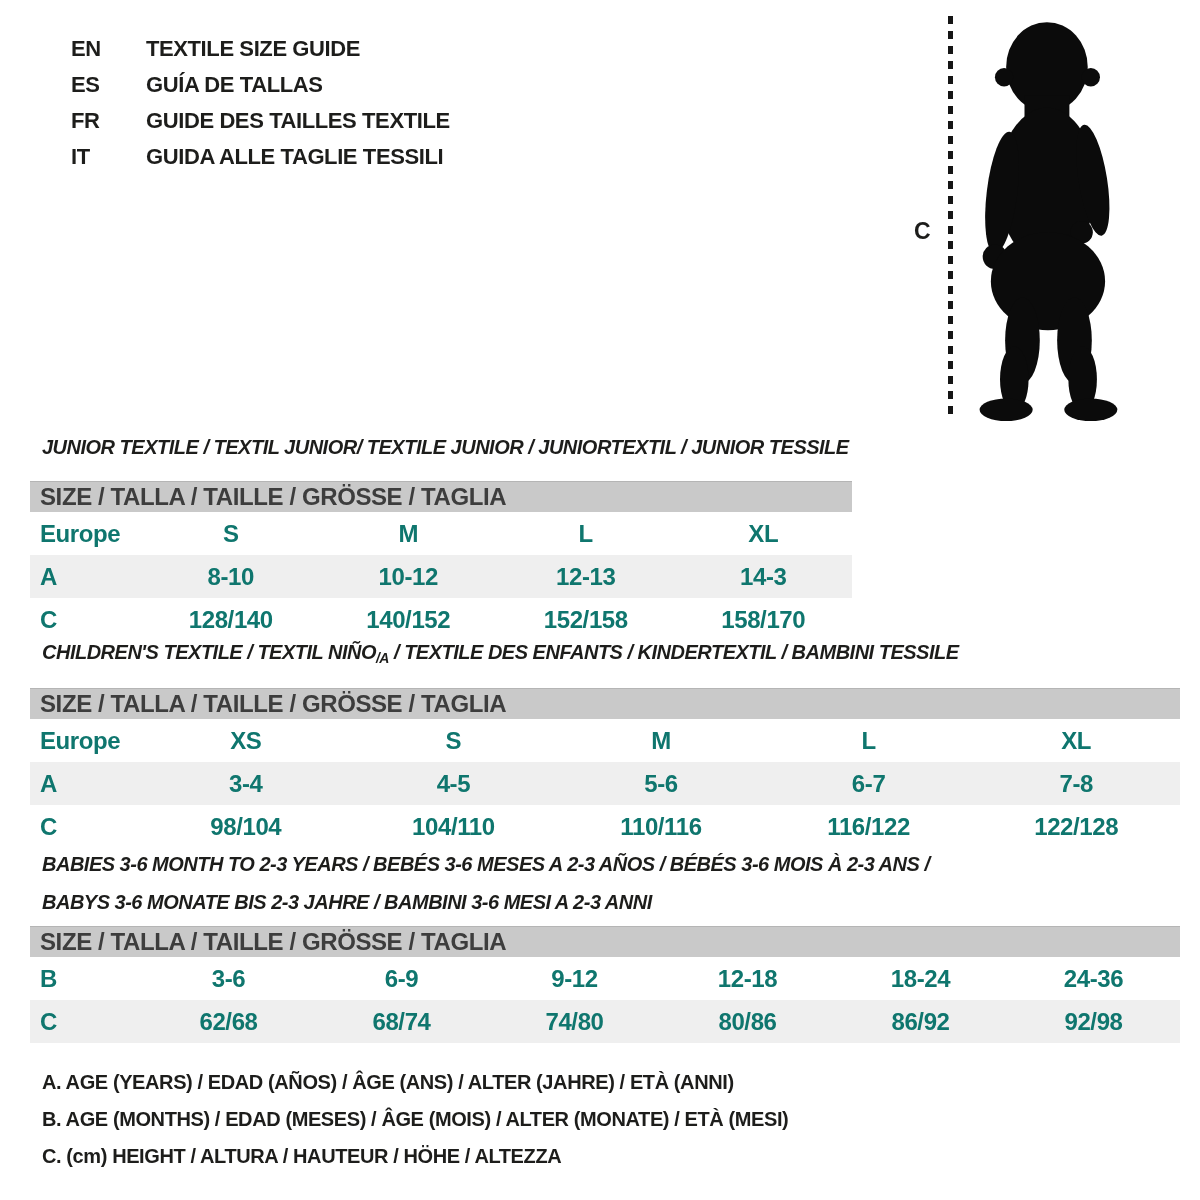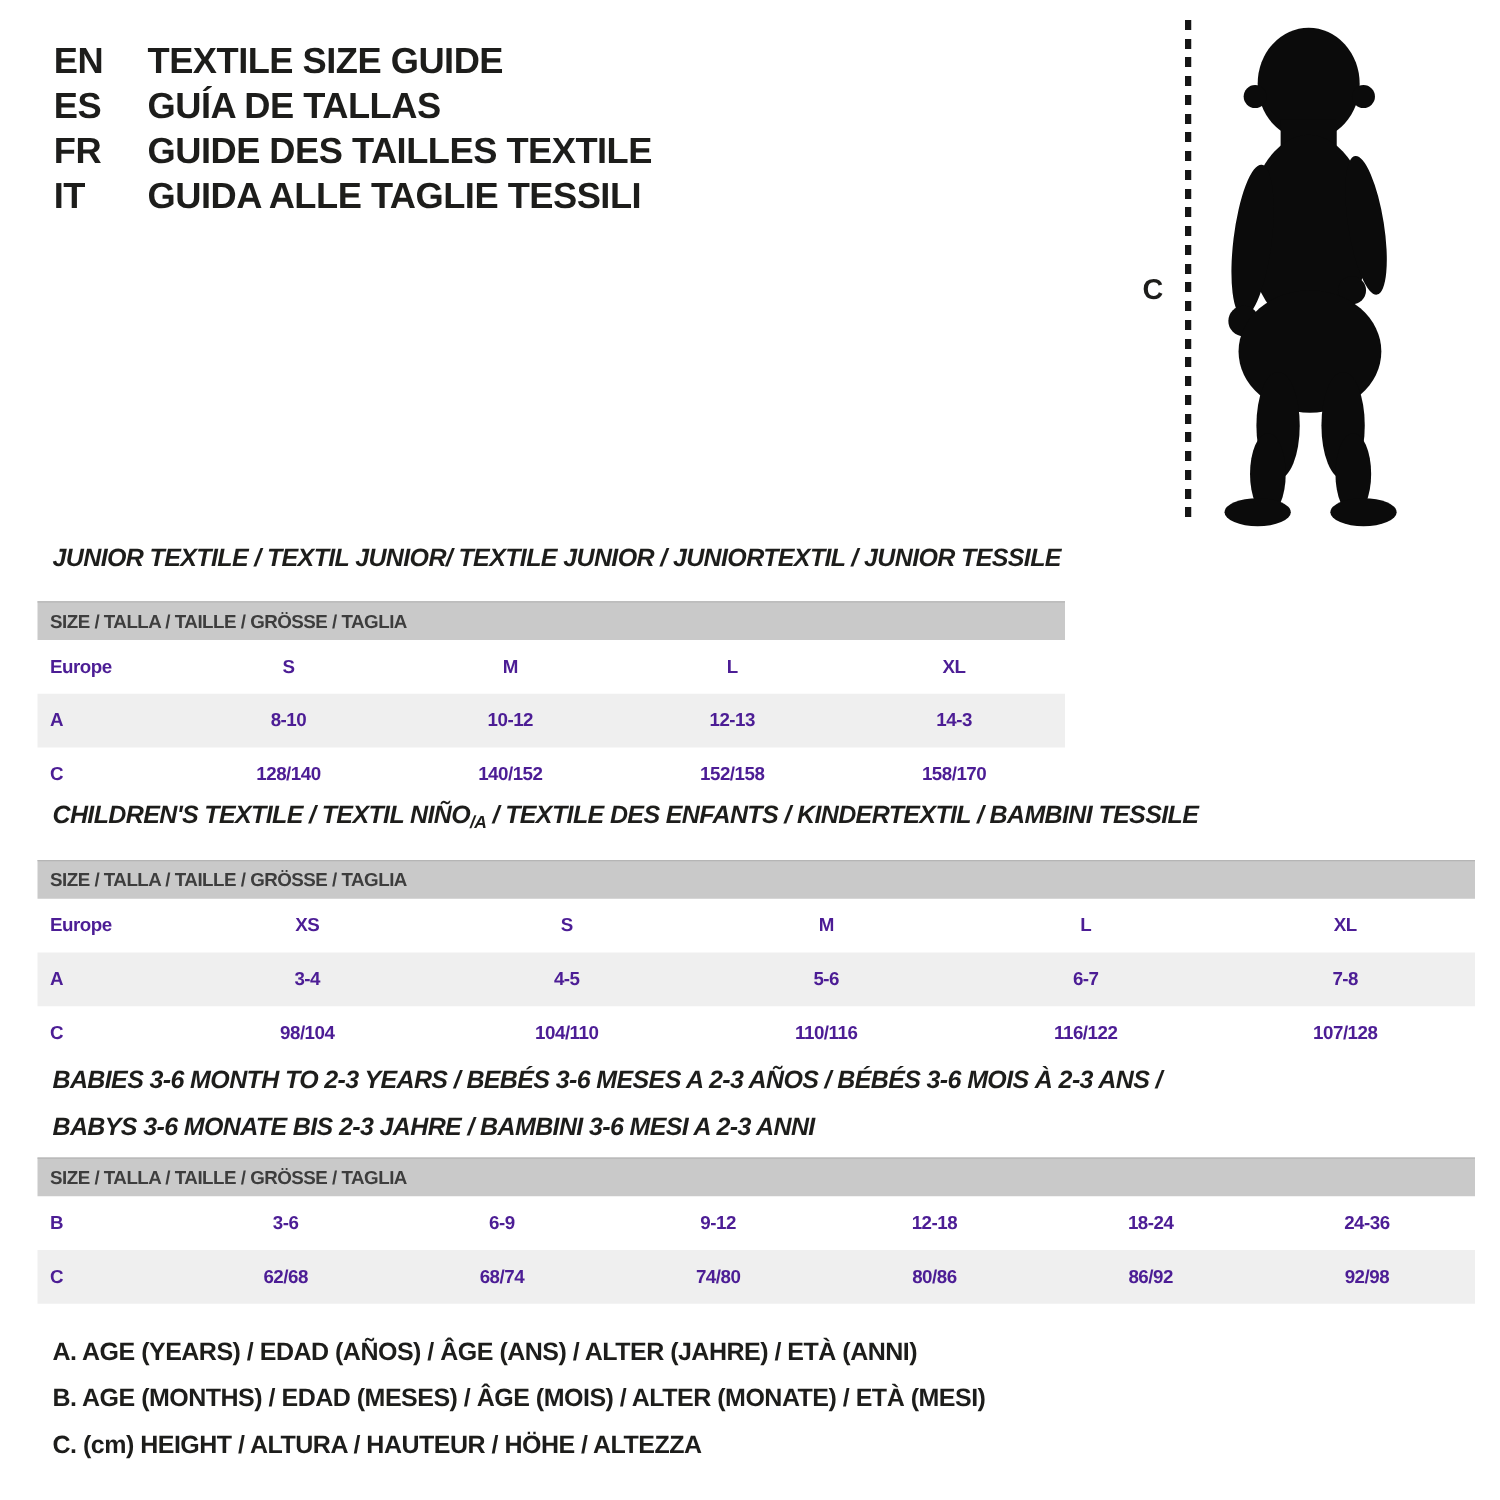--- a/index.html
+++ b/index.html
@@ -13,7 +13,7 @@
   }
   
   .languages{position:absolute;top:31px;left:43px;}
-  .lang-row{display:flex;line-height:36px;font-size:29px;letter-spacing:-0.4px;}
+  .lang-row{display:flex;line-height:36px;font-size:22px;letter-spacing:-0.4px;margin-left:28px;}
   .lang-code{width:75px;}
   
   .measure-line{

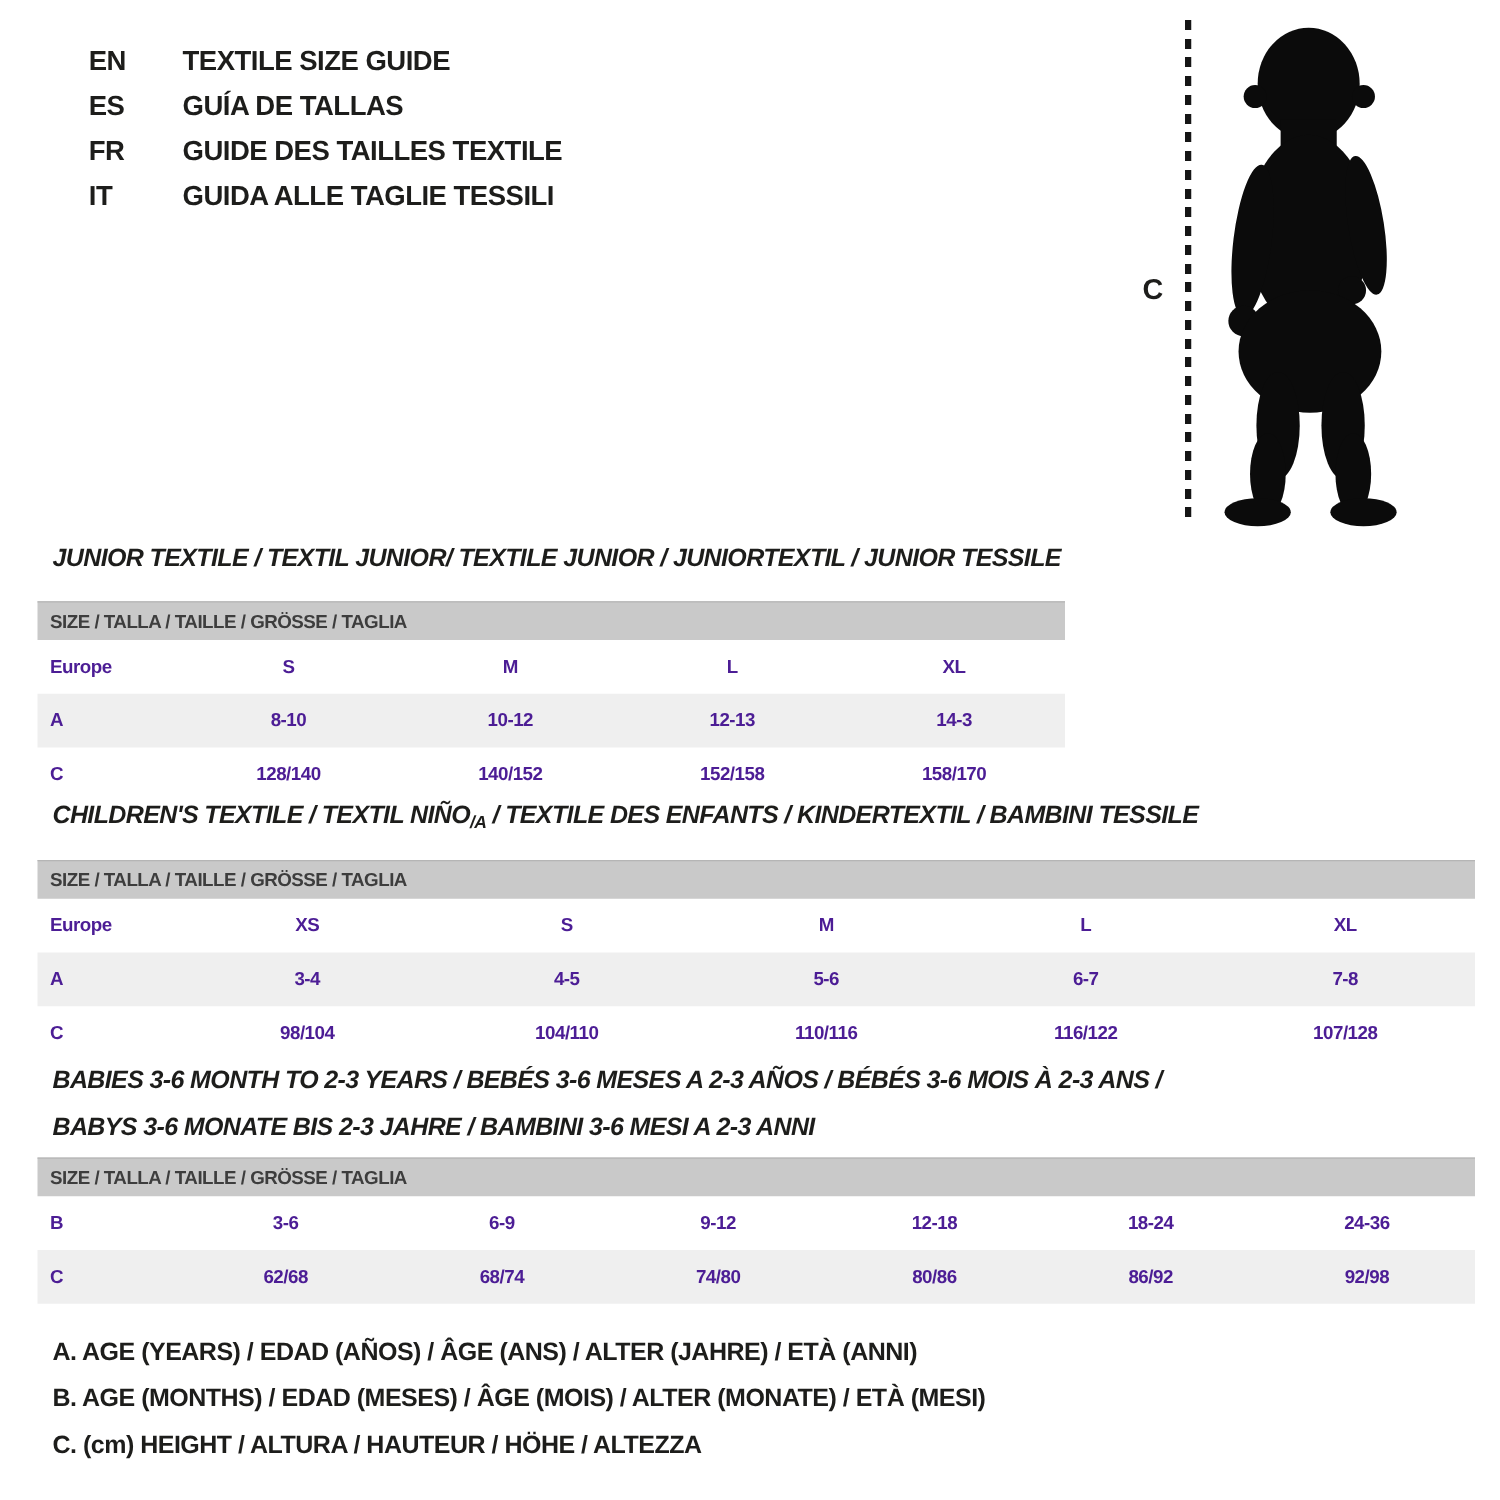--- a/index.html
+++ b/index.html
@@ -27,7 +27,7 @@
   .sub{font-size:14px;vertical-align:-4px;}
   .two-line{line-height:38px;}
   
-  .tbl{position:absolute;left:30px;font-size:15px;letter-spacing:-0.4px;}
+  .tbl{position:absolute;left:30px;font-size:24px;letter-spacing:-0.4px;}
   .tbl-bar{
     height:31px;background:#c9c9c9;color:#3d3d3d;
     display:flex;align-items:center;padding-left:10px;

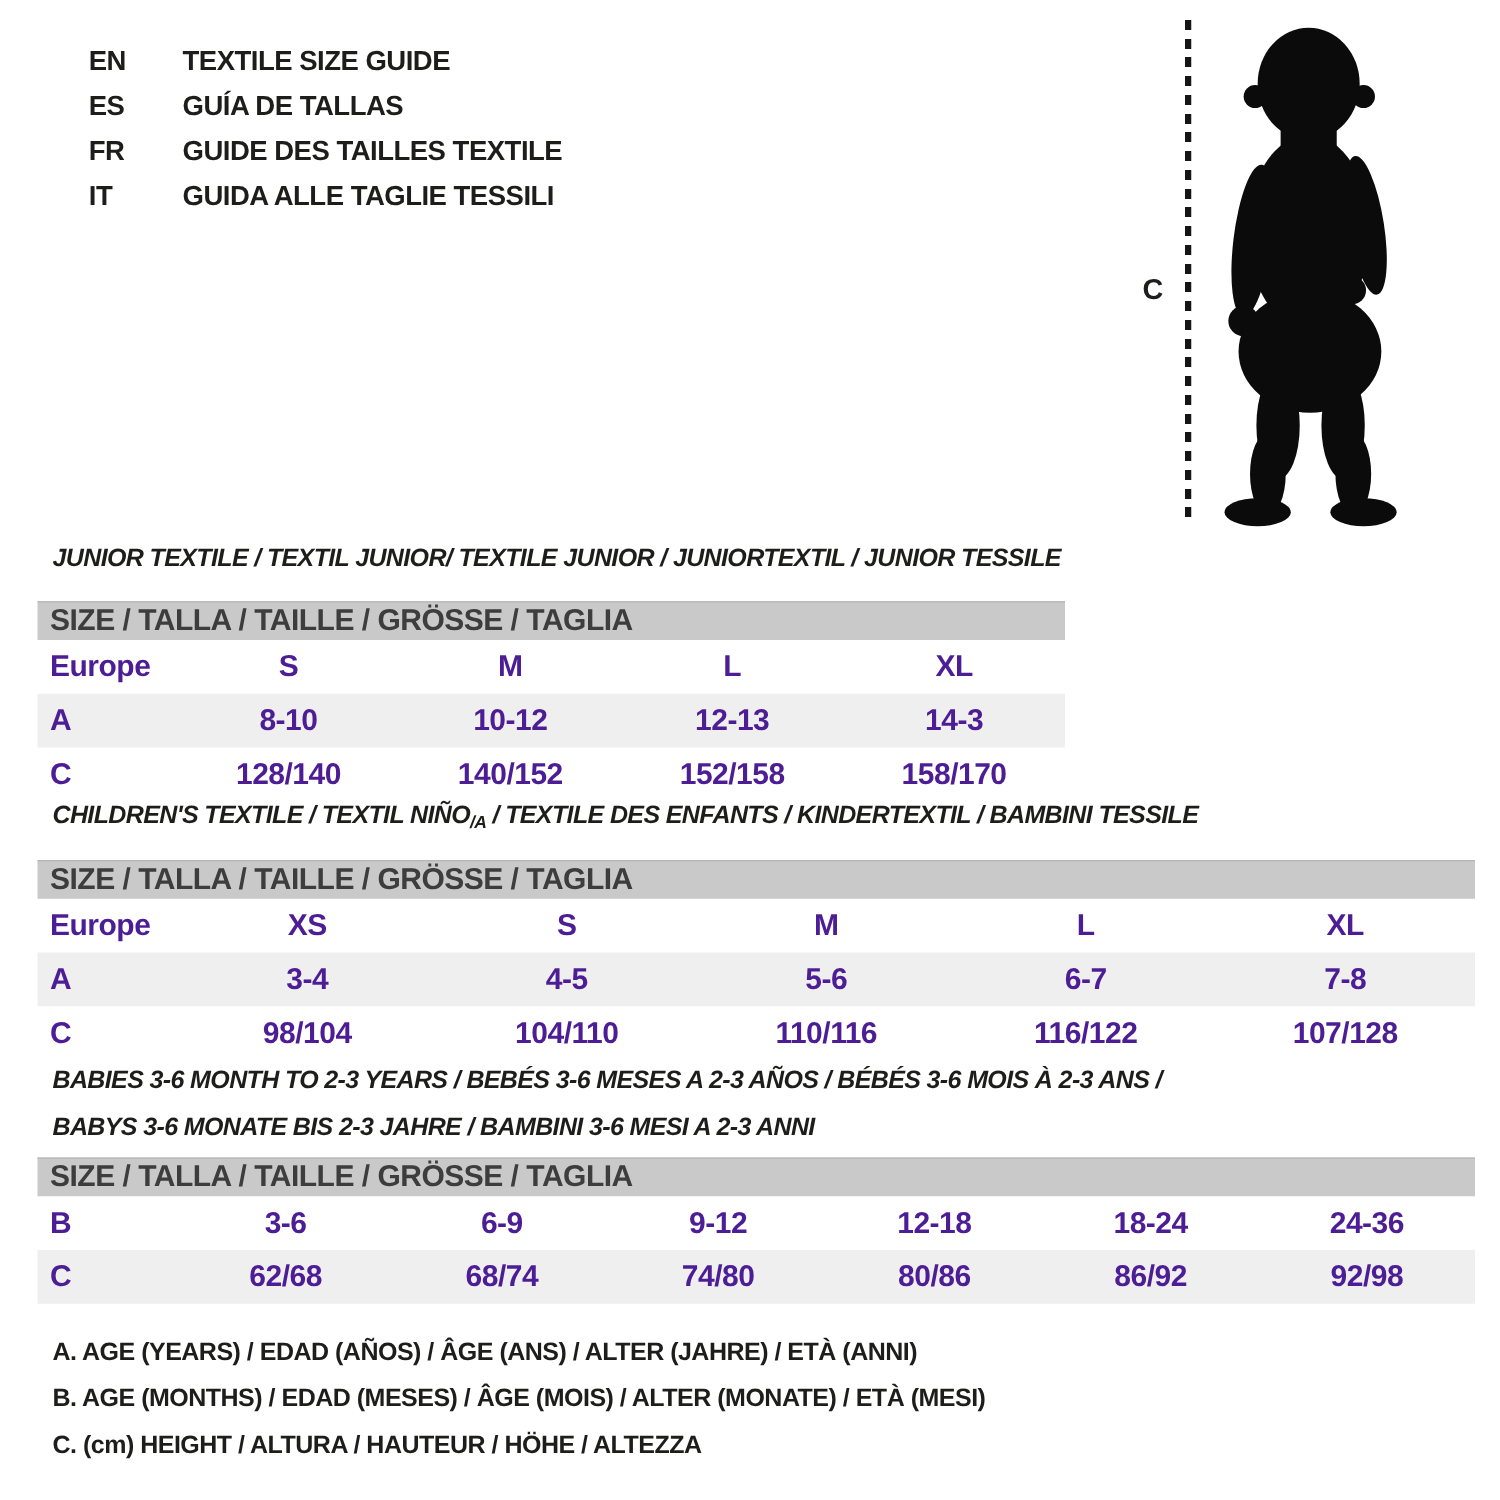--- a/index.html
+++ b/index.html
@@ -33,7 +33,7 @@
     display:flex;align-items:center;padding-left:10px;
     border-top:1px solid #b5b5b5;box-sizing:border-box;
   }
-  .trow{display:grid;height:43px;align-items:center;color:#4c1d95;}
+  .trow{display:grid;height:43px;align-items:center;color:#0f766e;}
   .r-gray{background:#efefef;}
   .junior{width:822px;}
   .junior .trow{grid-template-columns:112px repeat(4,1fr);}

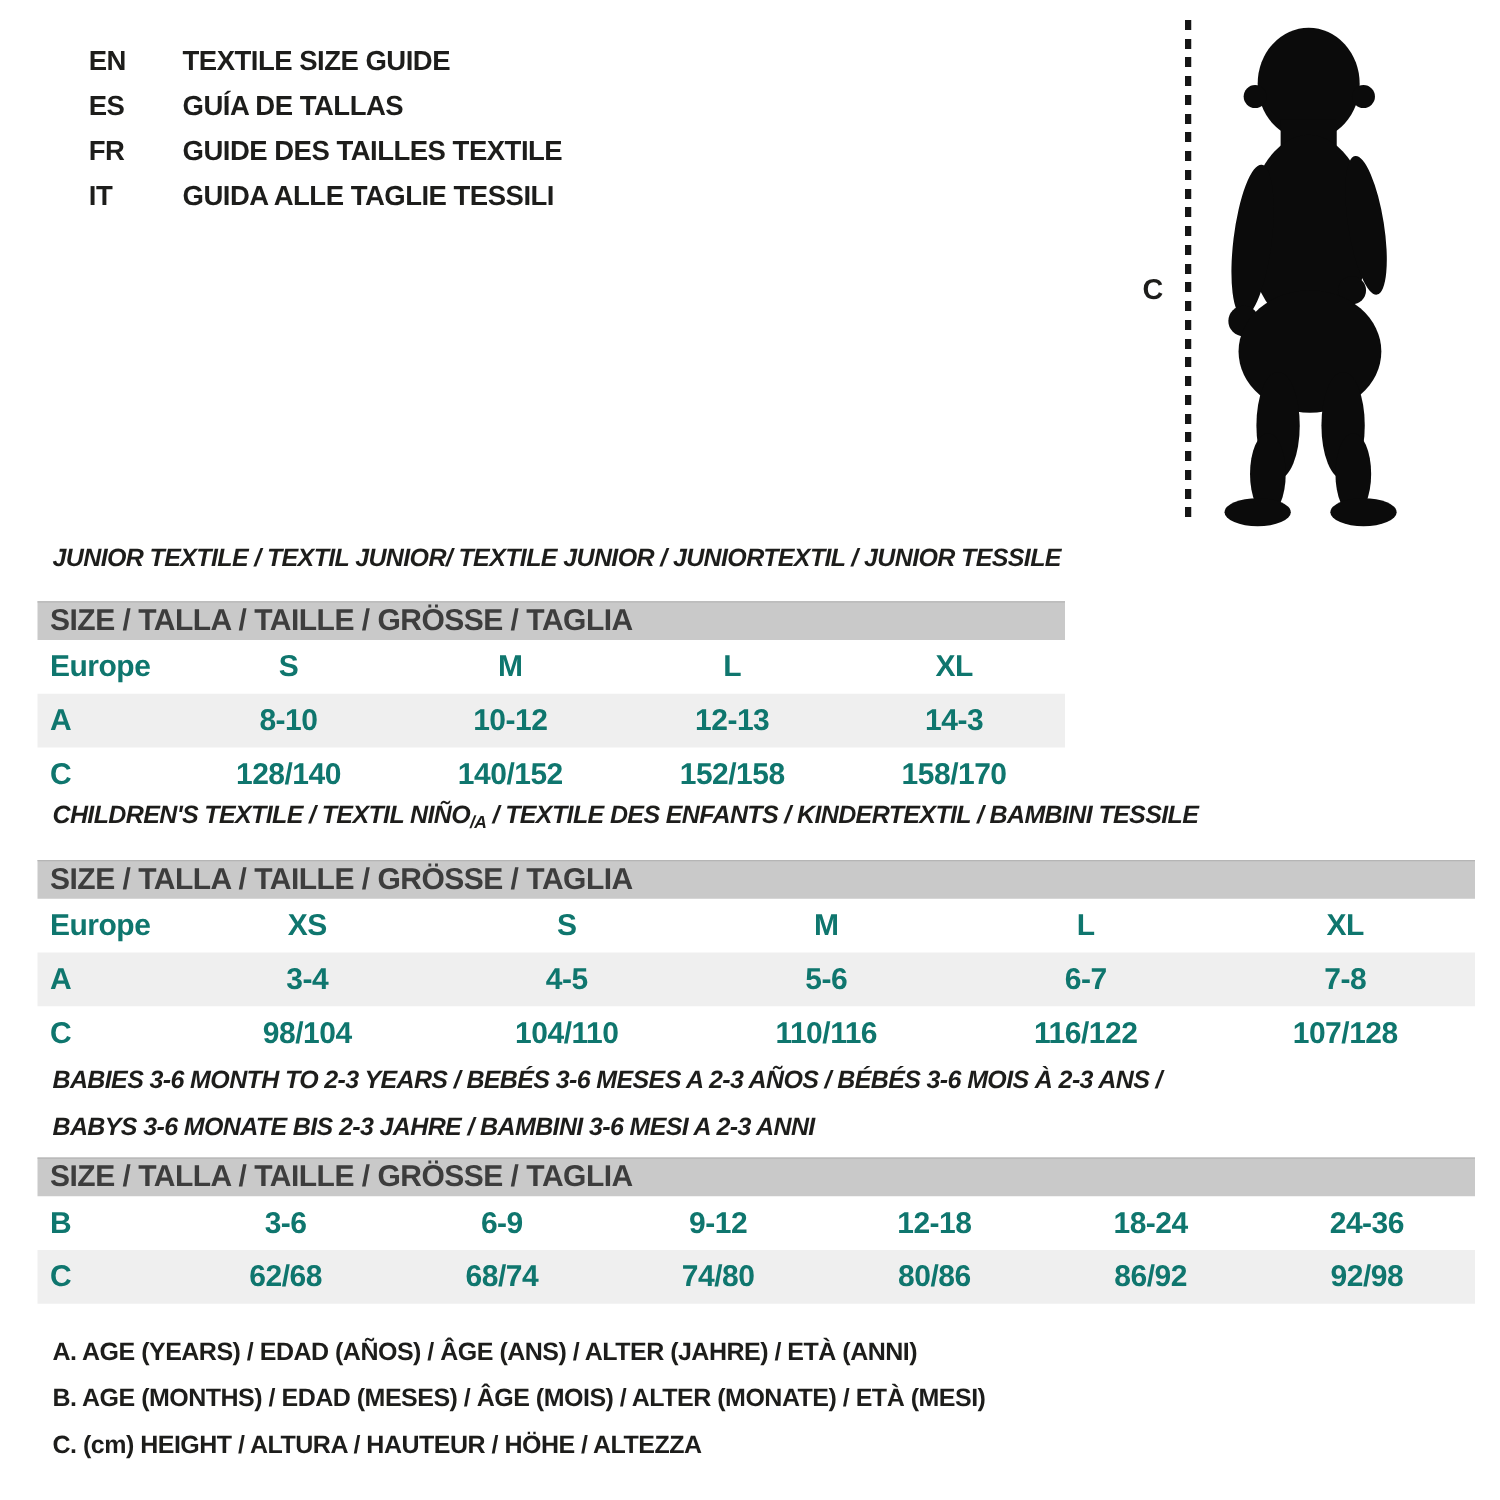--- a/index.html
+++ b/index.html
@@ -150,7 +150,7 @@
     <div class="tcell">104/110</div>
     <div class="tcell">110/116</div>
     <div class="tcell">116/122</div>
-    <div class="tcell">107/128</div>
+    <div class="tcell">122/128</div>
   </div>
 </div>
 

